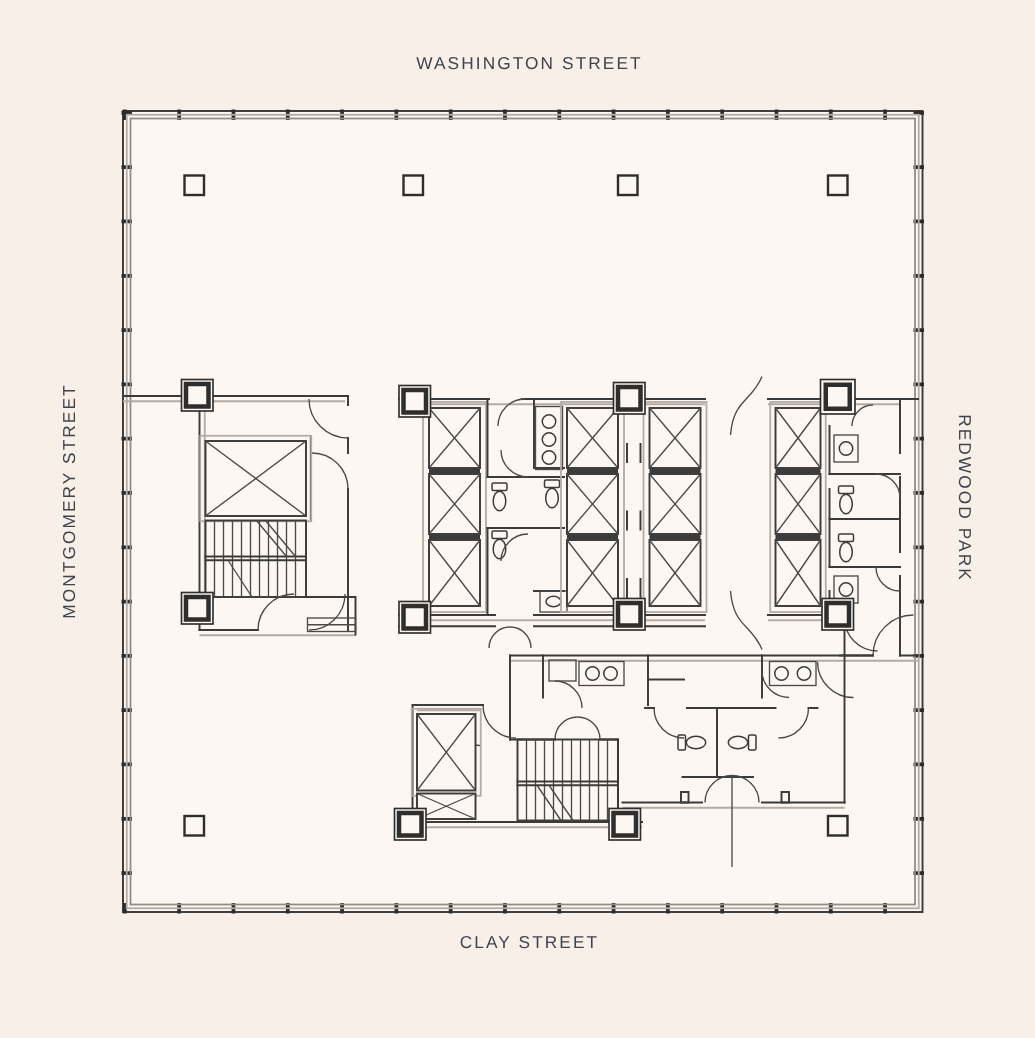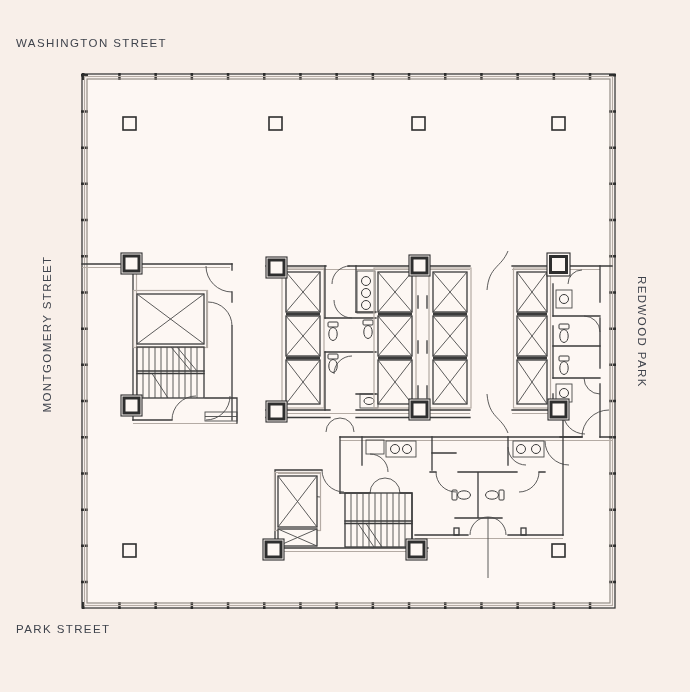--- a/index.html
+++ b/index.html
@@ -11,7 +11,7 @@
     position:absolute;color:#3f434c;font-size:11.5px;letter-spacing:1.4px;
     white-space:nowrap;user-select:none;
   }
-  .street-label.h{left:0;right:0;text-align:left;margin-left:16px;}
+  .street-label.h{left:0;right:0;text-align:center;margin-left:16px;}
   .street-label.v{transform-origin:center center;}
   svg{position:absolute;left:0;top:0;}
   .w1{stroke:#3b3b3b;stroke-width:1.3;fill:none;stroke-linecap:square;}

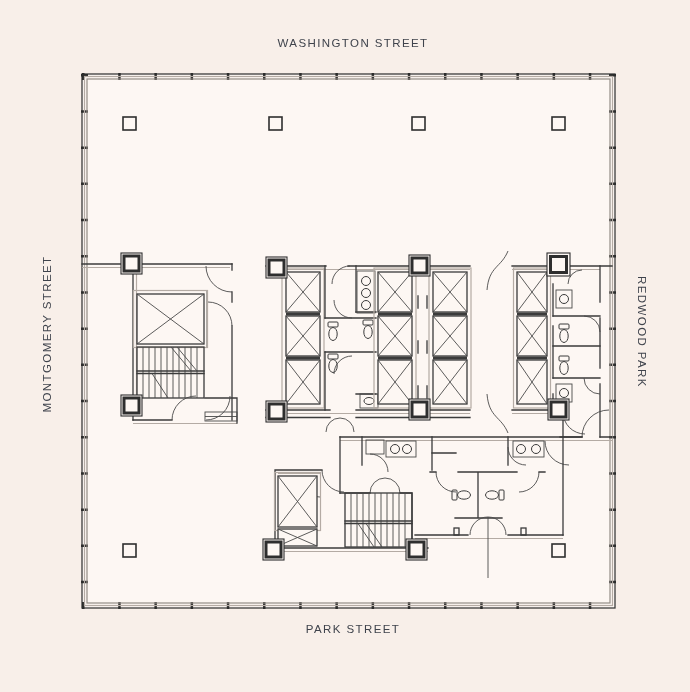--- a/index.html
+++ b/index.html
@@ -34,7 +34,7 @@
   <div class="street-label h" style="top:37px;">WASHINGTON STREET</div>
   <div class="street-label v" style="left:-38px;top:328px;width:170px;text-align:center;transform:rotate(-90deg);">MONTGOMERY STREET</div>
   <div class="street-label v" style="left:557px;top:326px;width:170px;text-align:center;transform:rotate(90deg);">REDWOOD PARK</div>
-  <div class="street-label h" style="top:623px;">PARK STREET</div>
+  <div class="street-label h" style="top:623px;">CLAY STREET</div>
 
   <svg width="690" height="692" viewBox="0 0 690 692">
     <defs>

